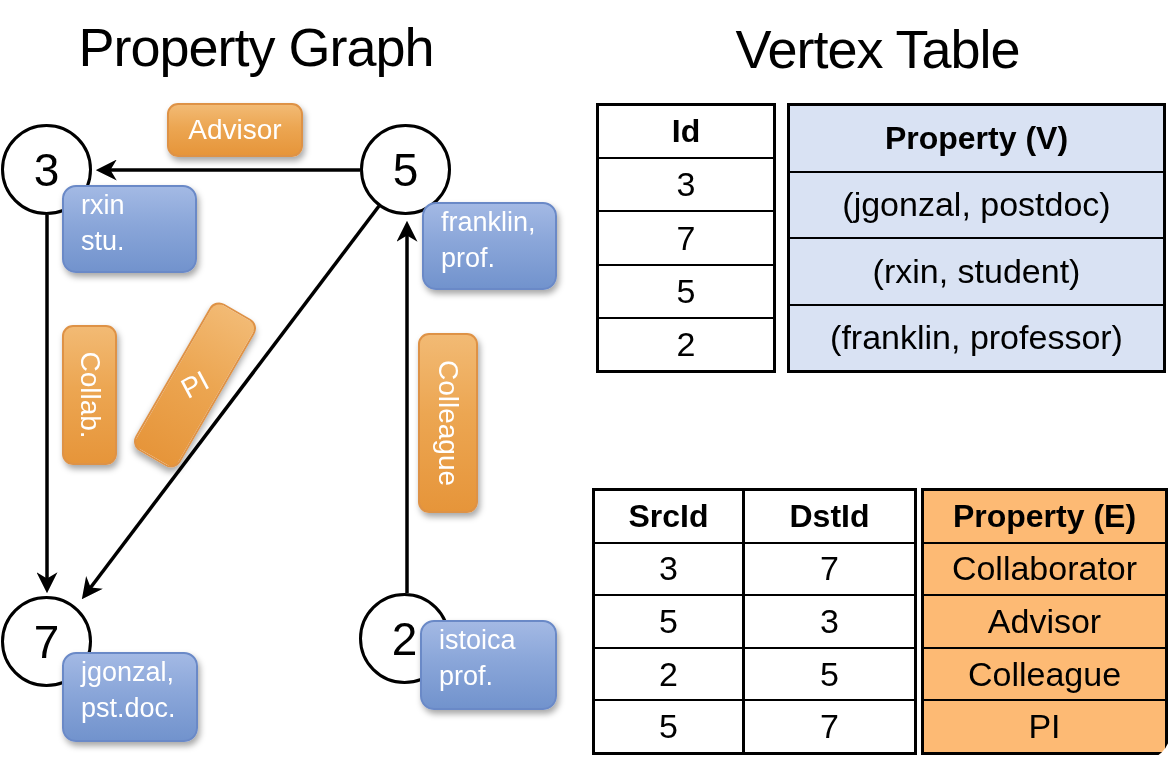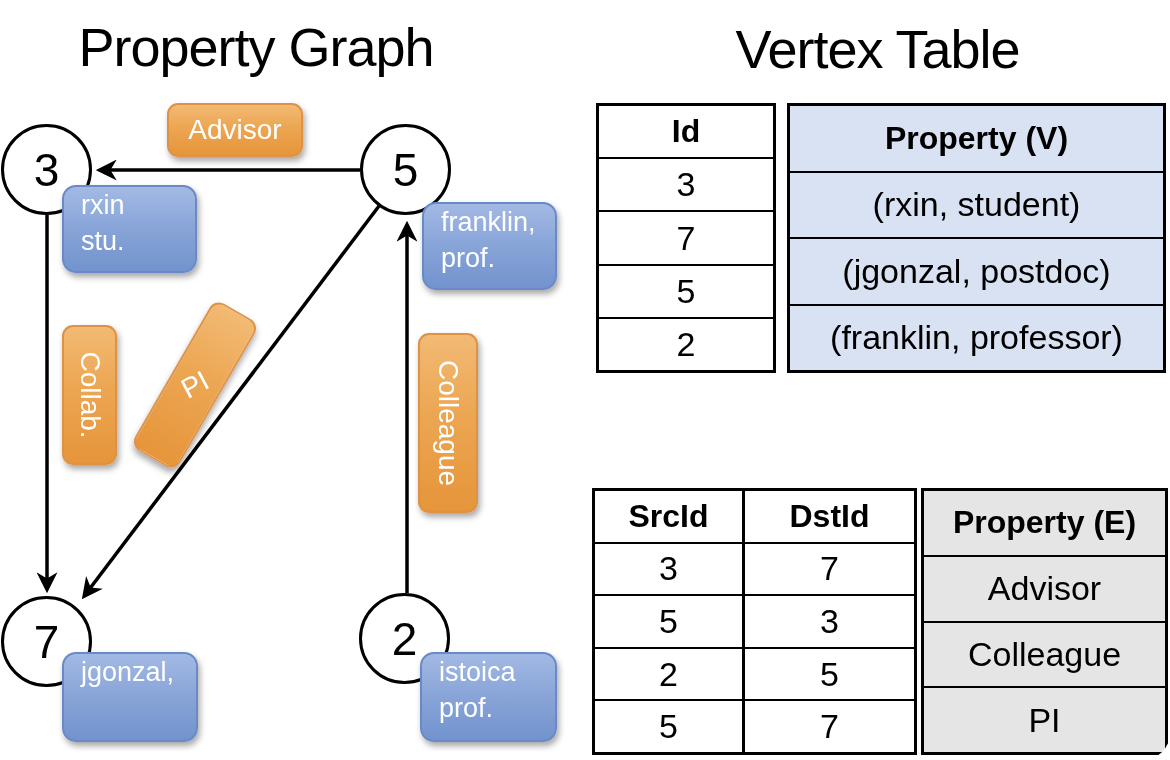--- a/index.html
+++ b/index.html
@@ -129,8 +129,8 @@
   <div class="tbl fill-blue" style="left:787px; top:103px; width:379px; height:270px;">
     <div class="col">
       <div class="cell hdr">Property (V)</div>
+      <div class="cell">(jgonzal, postdoc)</div>
       <div class="cell">(rxin, student)</div>
-      <div class="cell">(jgonzal, postdoc)</div>
       <div class="cell">(franklin, professor)</div>
     </div>
   </div>

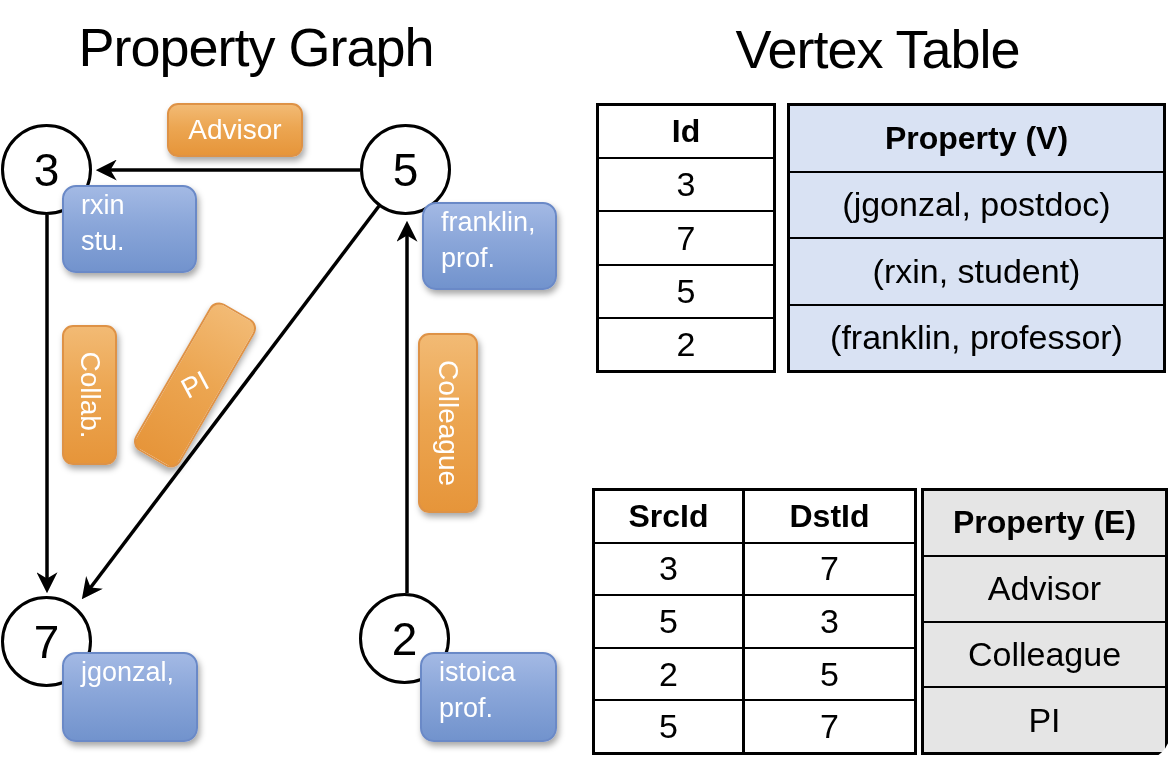--- a/index.html
+++ b/index.html
@@ -52,7 +52,7 @@
   .cell + .cell { border-top:2.5px solid #000; }
   .cell.hdr { font-weight:bold; font-size:32px; }
   .fill-blue { background:#d9e2f3; }
-  .fill-tan  { background:#e5e5e5; }
+  .fill-tan  { background:#fdba74; }
 </style>
 </head>
 <body>

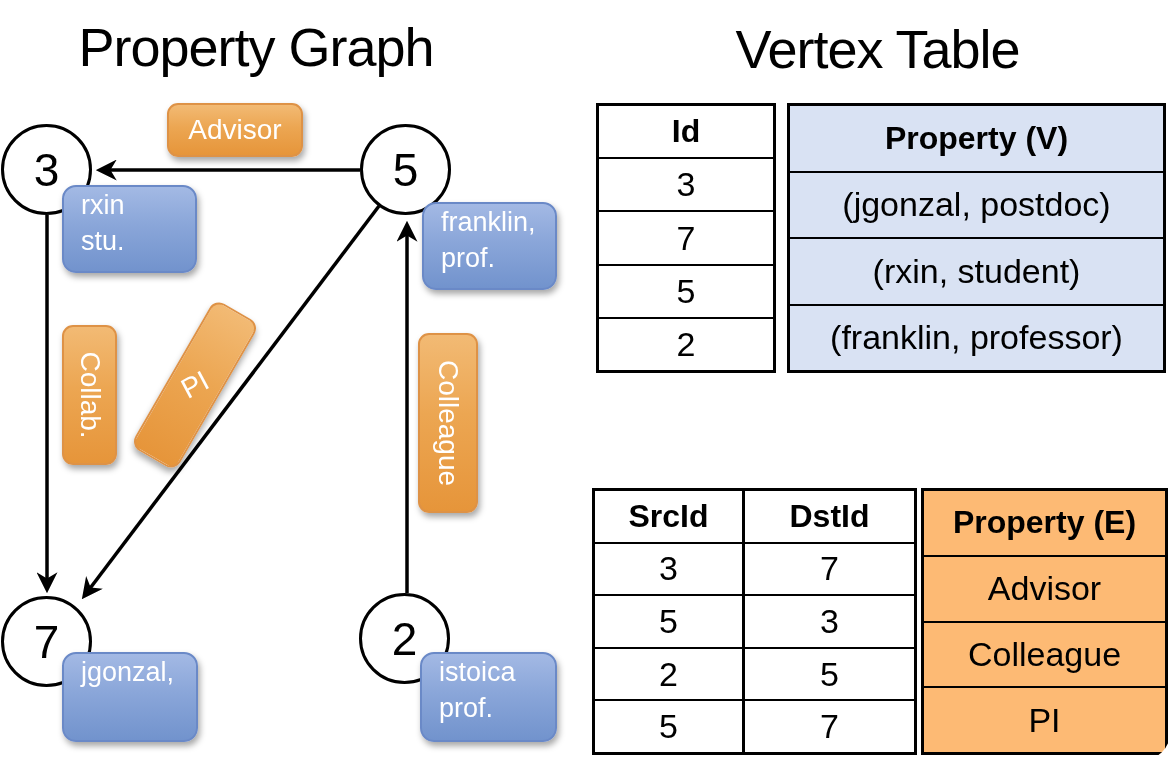--- a/index.html
+++ b/index.html
@@ -155,6 +155,7 @@
   <div class="tbl fill-tan" style="left:921px; top:488px; width:247px; height:267px;">
     <div class="col">
       <div class="cell hdr">Property (E)</div>
+      <div class="cell">Collaborator</div>
       <div class="cell">Advisor</div>
       <div class="cell">Colleague</div>
       <div class="cell">PI</div>

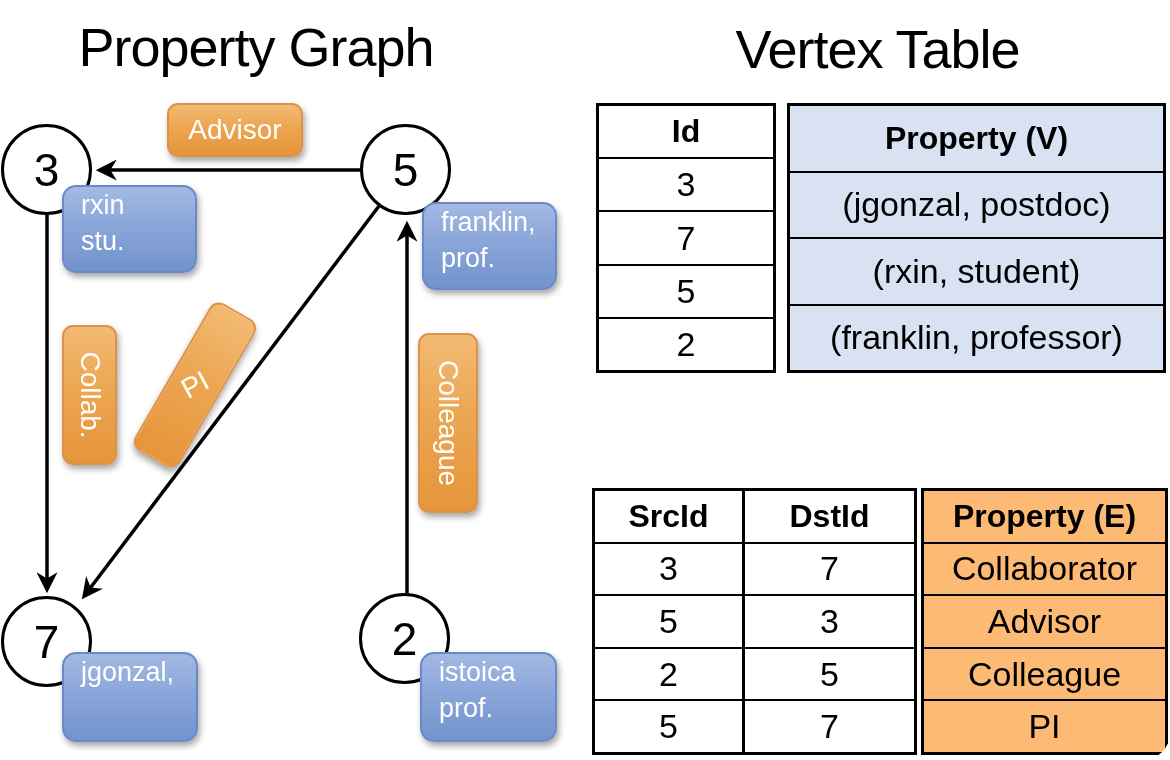--- a/index.html
+++ b/index.html
@@ -97,7 +97,7 @@
   <div class="vprop" style="left:62px; top:652px; width:136px; height:90px;">
     <span>jgonzal,</span>
   </div>
-  <div class="vprop" style="left:420px; top:652px; width:137px; height:90px;">
+  <div class="vprop" style="left:420px; top:620px; width:137px; height:90px;">
     <span>istoica</span>
     <span>prof.</span>
   </div>

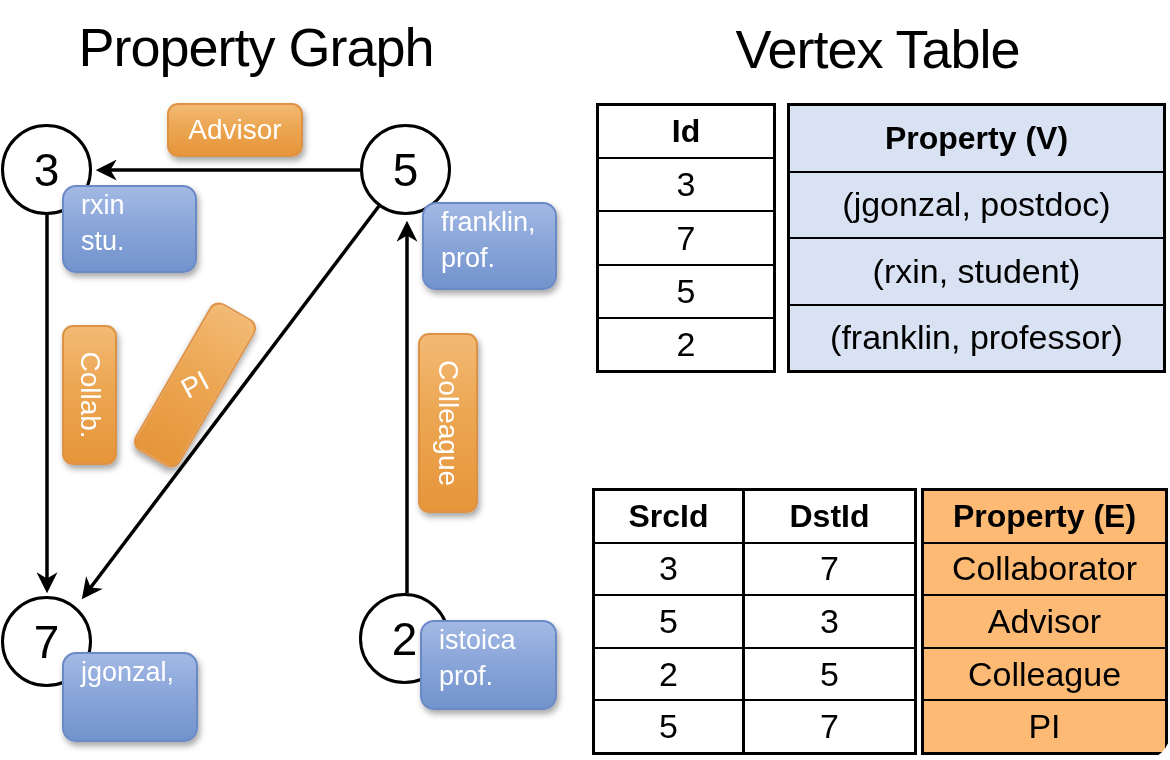--- a/index.html
+++ b/index.html
@@ -96,6 +96,7 @@
   </div>
   <div class="vprop" style="left:62px; top:652px; width:136px; height:90px;">
     <span>jgonzal,</span>
+    <span>pst.doc.</span>
   </div>
   <div class="vprop" style="left:420px; top:620px; width:137px; height:90px;">
     <span>istoica</span>

